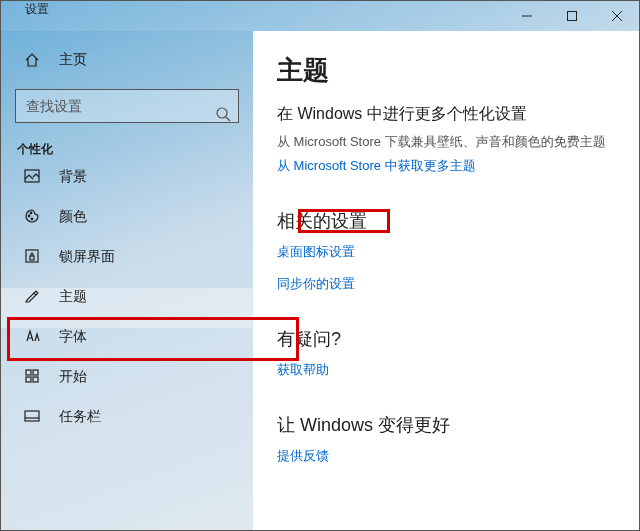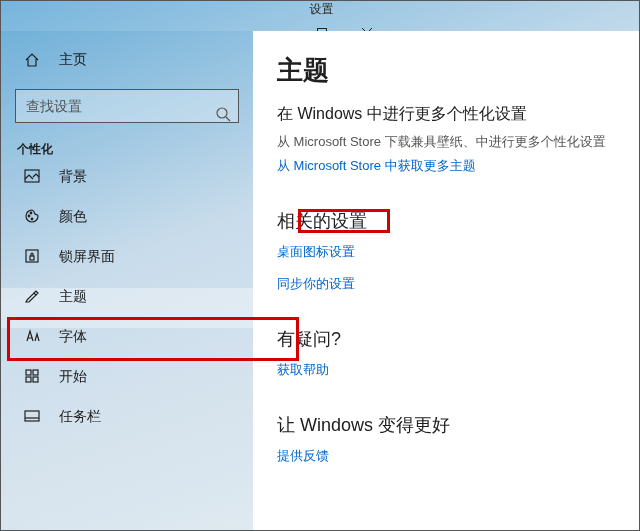--- a/index.html
+++ b/index.html
@@ -10,10 +10,9 @@
     border: 1px solid #555; display: flex; flex-direction: column;
   }
   .titlebar {
-    height: 30px; display: flex; align-items: center; justify-content: space-between;
-    color: #202020; font-size: 12px; padding-left: 3px;
+    height: 30px; display: flex; justify-content: space-between;
+    color: #202020; font-size: 12px; padding-left: 24px;
     background: rgba(255,255,255,0.15);
-    flex-direction: column;
   }
   .titlebar .controls { display: flex; }
   .titlebar .ctl {

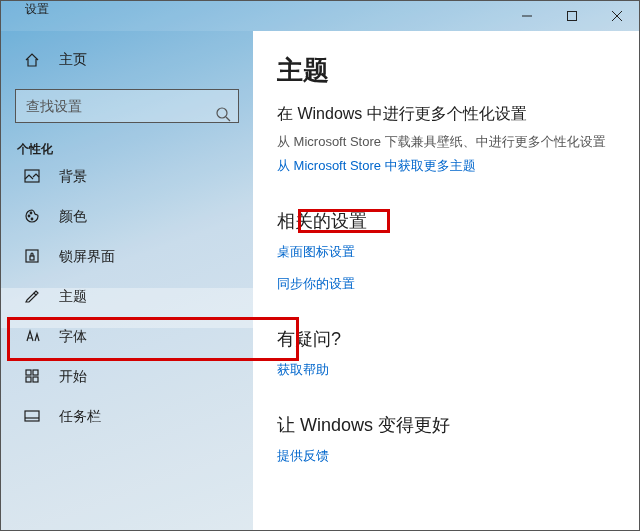--- a/index.html
+++ b/index.html
@@ -201,7 +201,7 @@
       <div class="h1">主题</div>
 
       <div class="subh">在 Windows 中进行更多个性化设置</div>
-      <div class="desc">从 Microsoft Store 下载兼具壁纸、中进行更多个性化设置</div>
+      <div class="desc">从 Microsoft Store 下载兼具壁纸、声音和颜色的免费主题</div>
       <a class="link">从 Microsoft Store 中获取更多主题</a>
 
       <div class="section-title">相关的设置</div>

